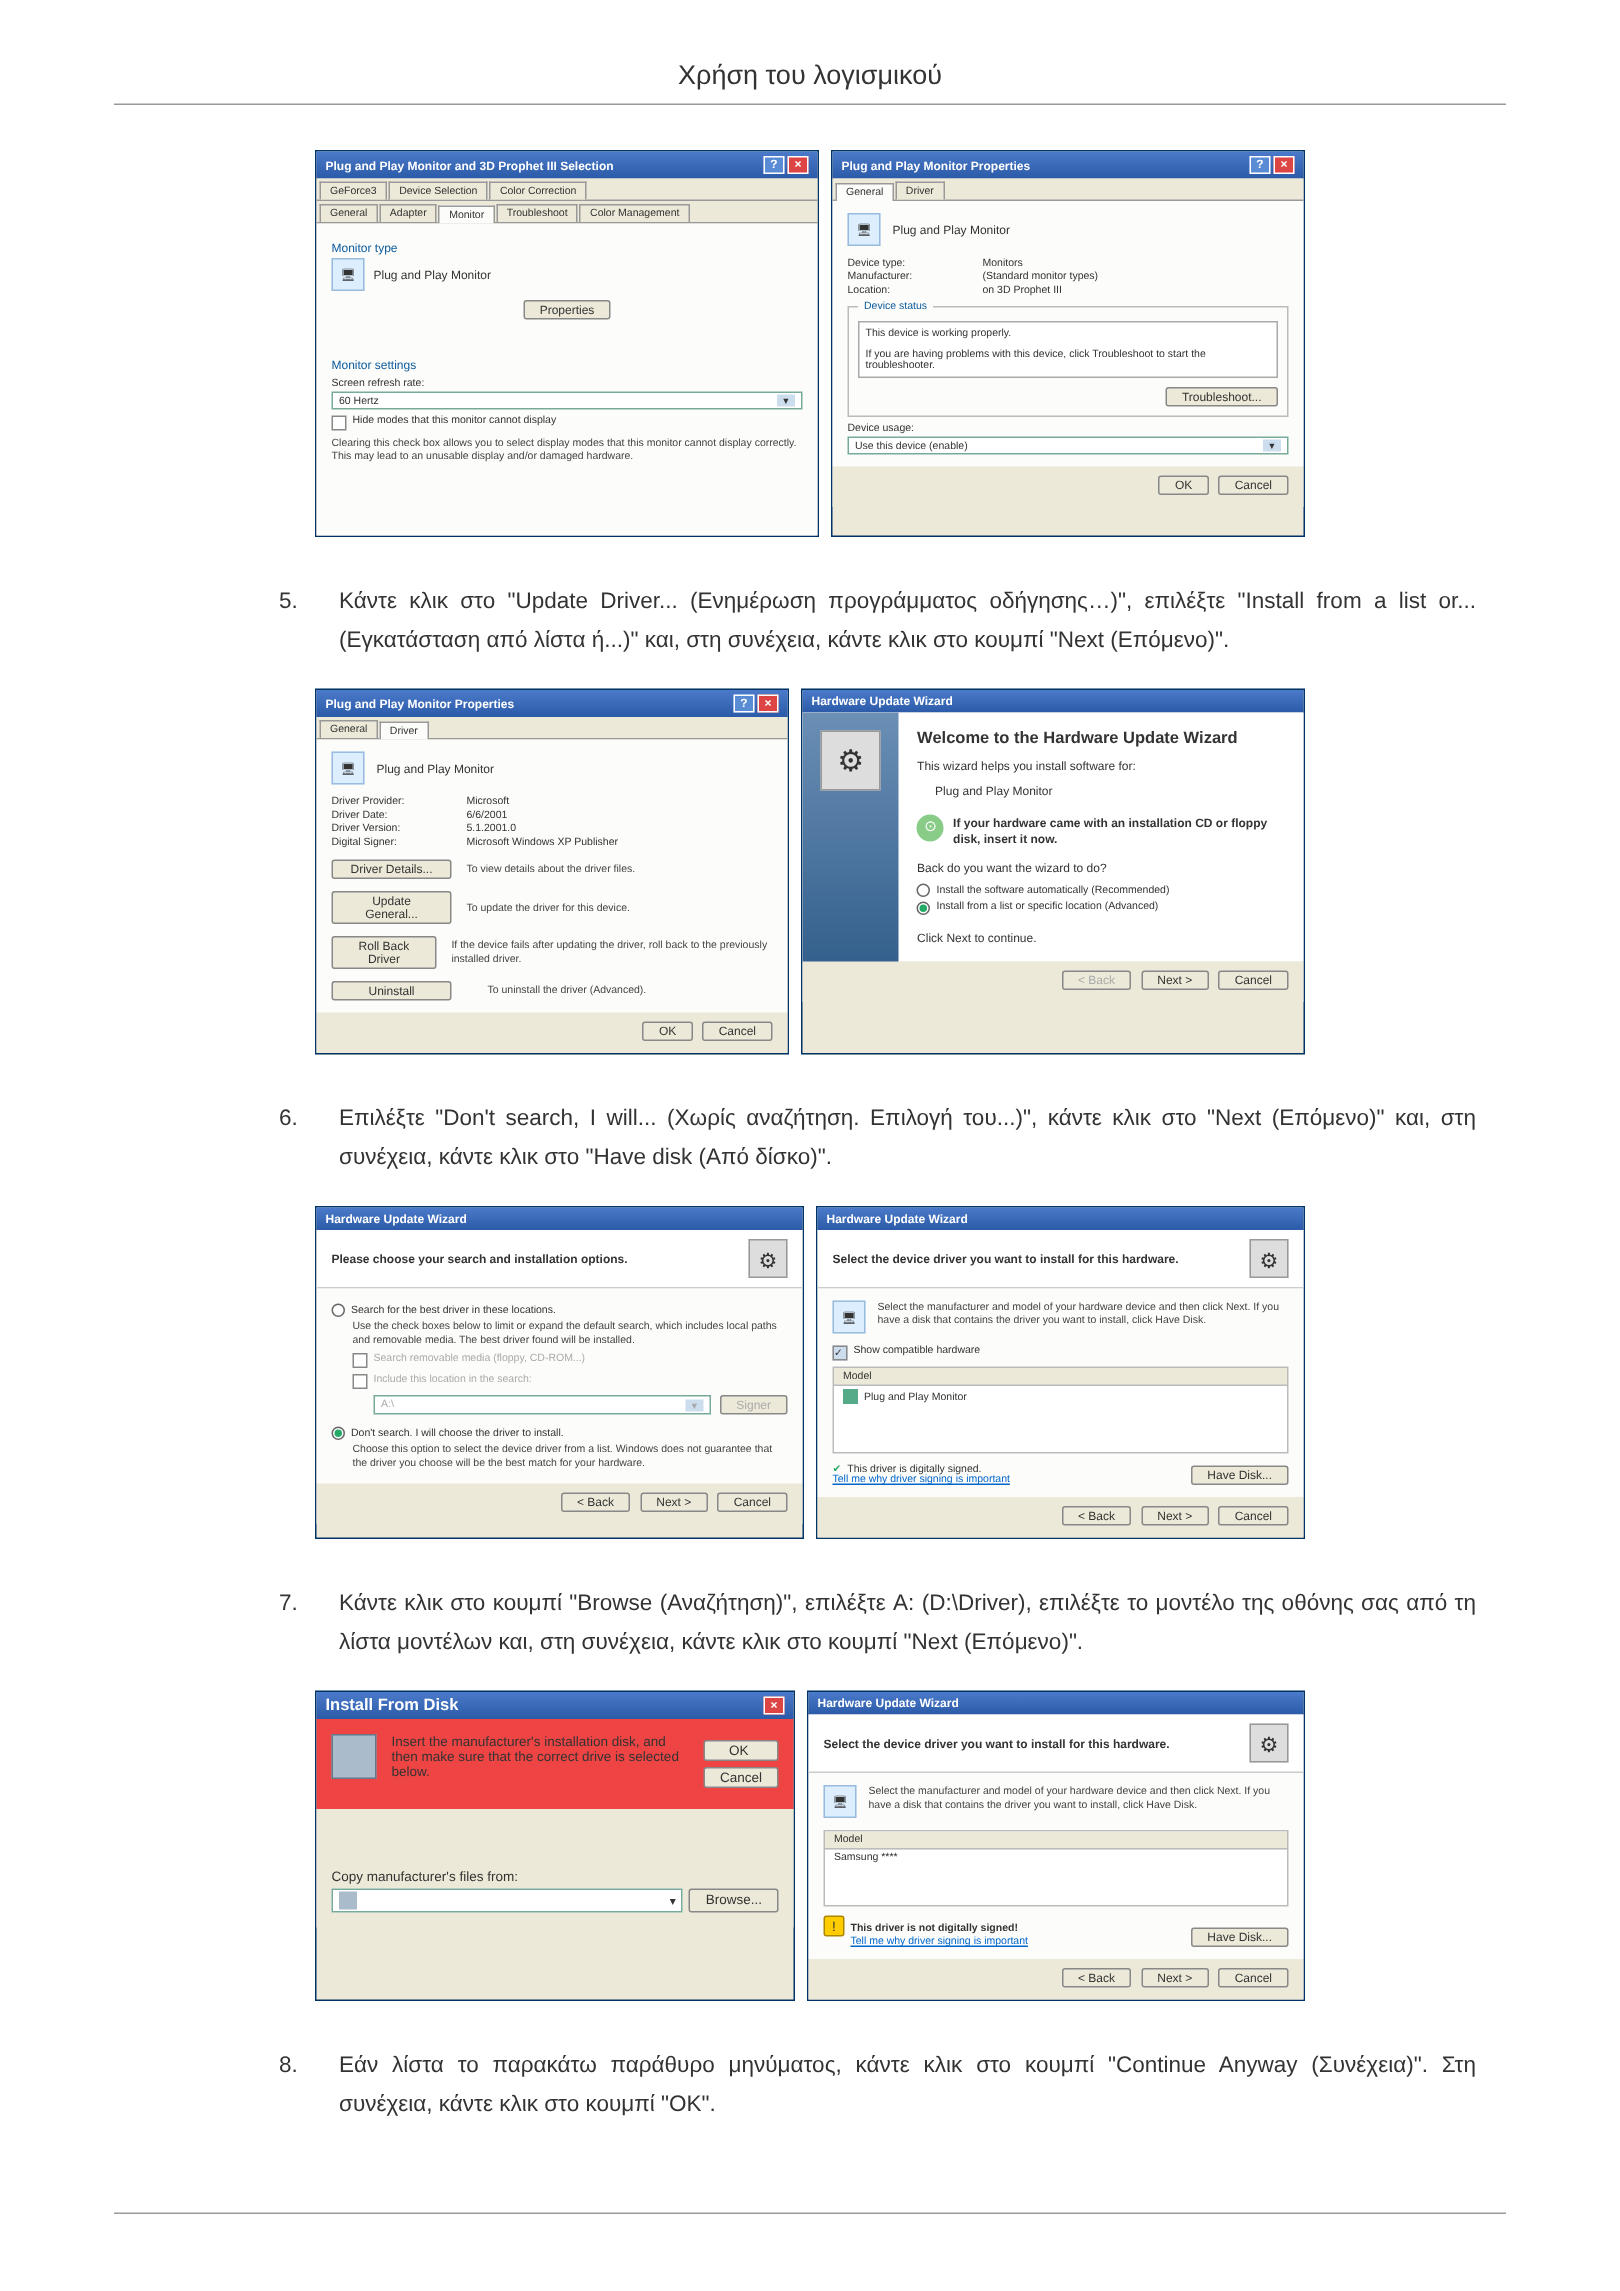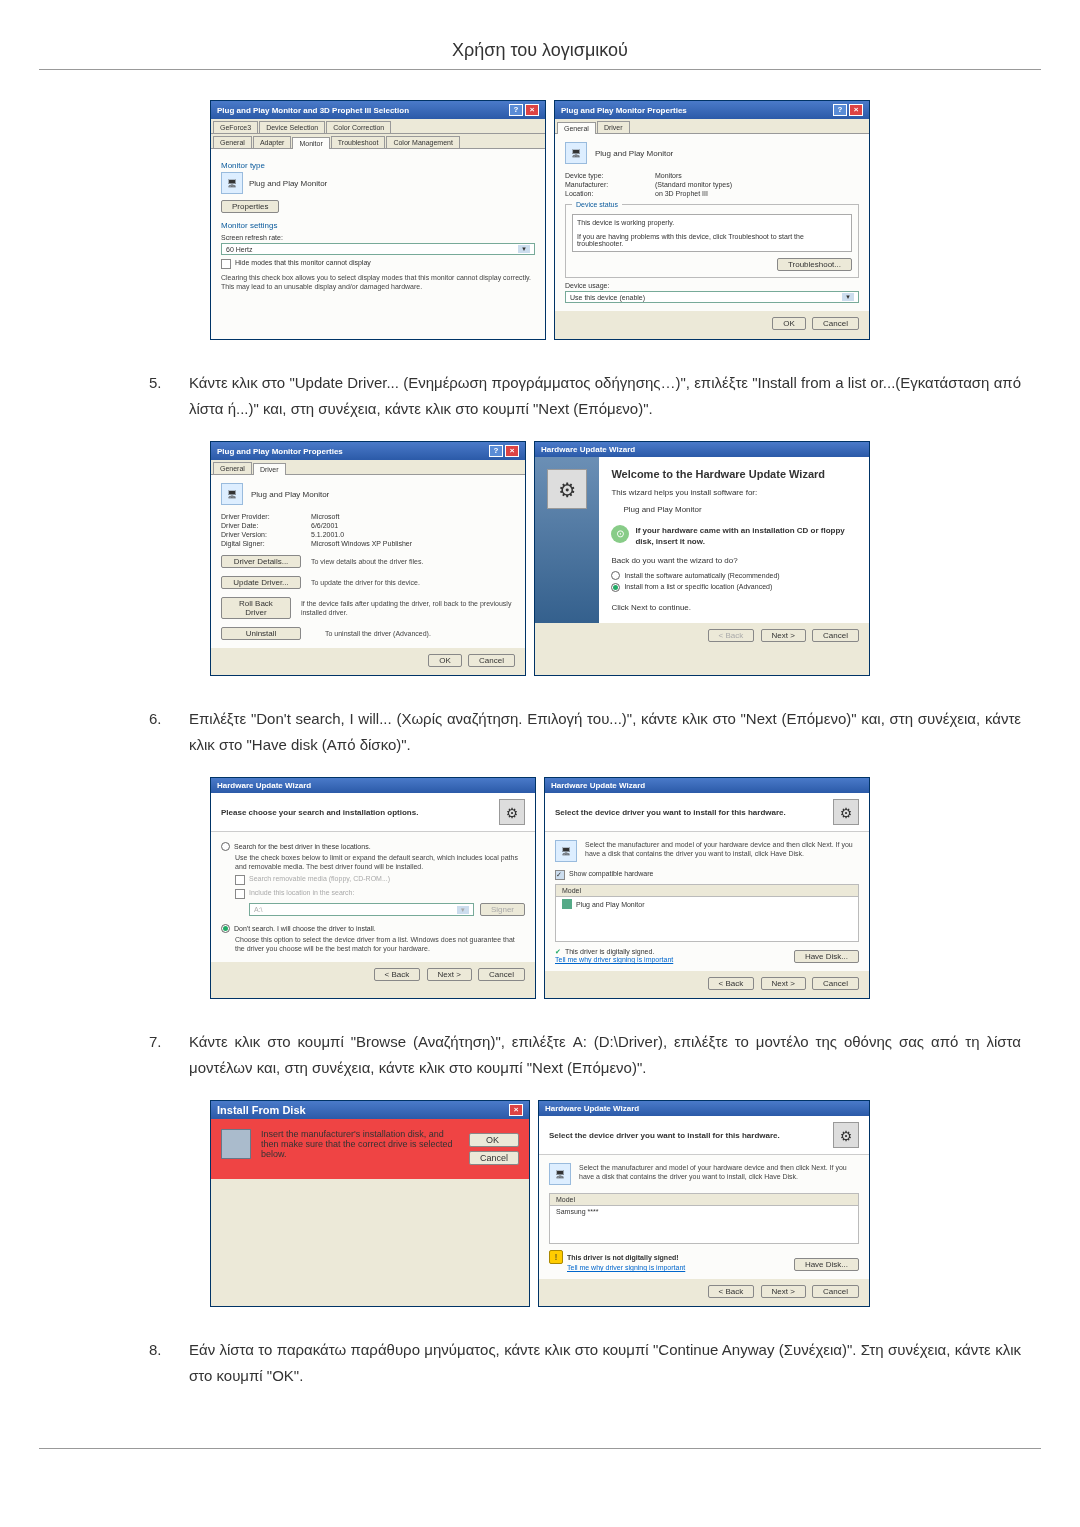--- a/index.html
+++ b/index.html
@@ -4,7 +4,7 @@
 <style>
 * { box-sizing: border-box; margin: 0; padding: 0; }
 body { font-family: Arial, sans-serif; background: #fff; width: 1080px; margin: 0 auto; color: #333; }
-.page { padding: 40px 39px; }
+.page { padding: 40px 76px; }
 .page-header { text-align: center; font-size: 18px; margin-bottom: 8px; color: #333; }
 .hr { border-top: 1px solid #999; margin-bottom: 30px; }
 .step { display: flex; margin: 30px 20px 20px 110px; font-size: 15px; line-height: 1.7; }

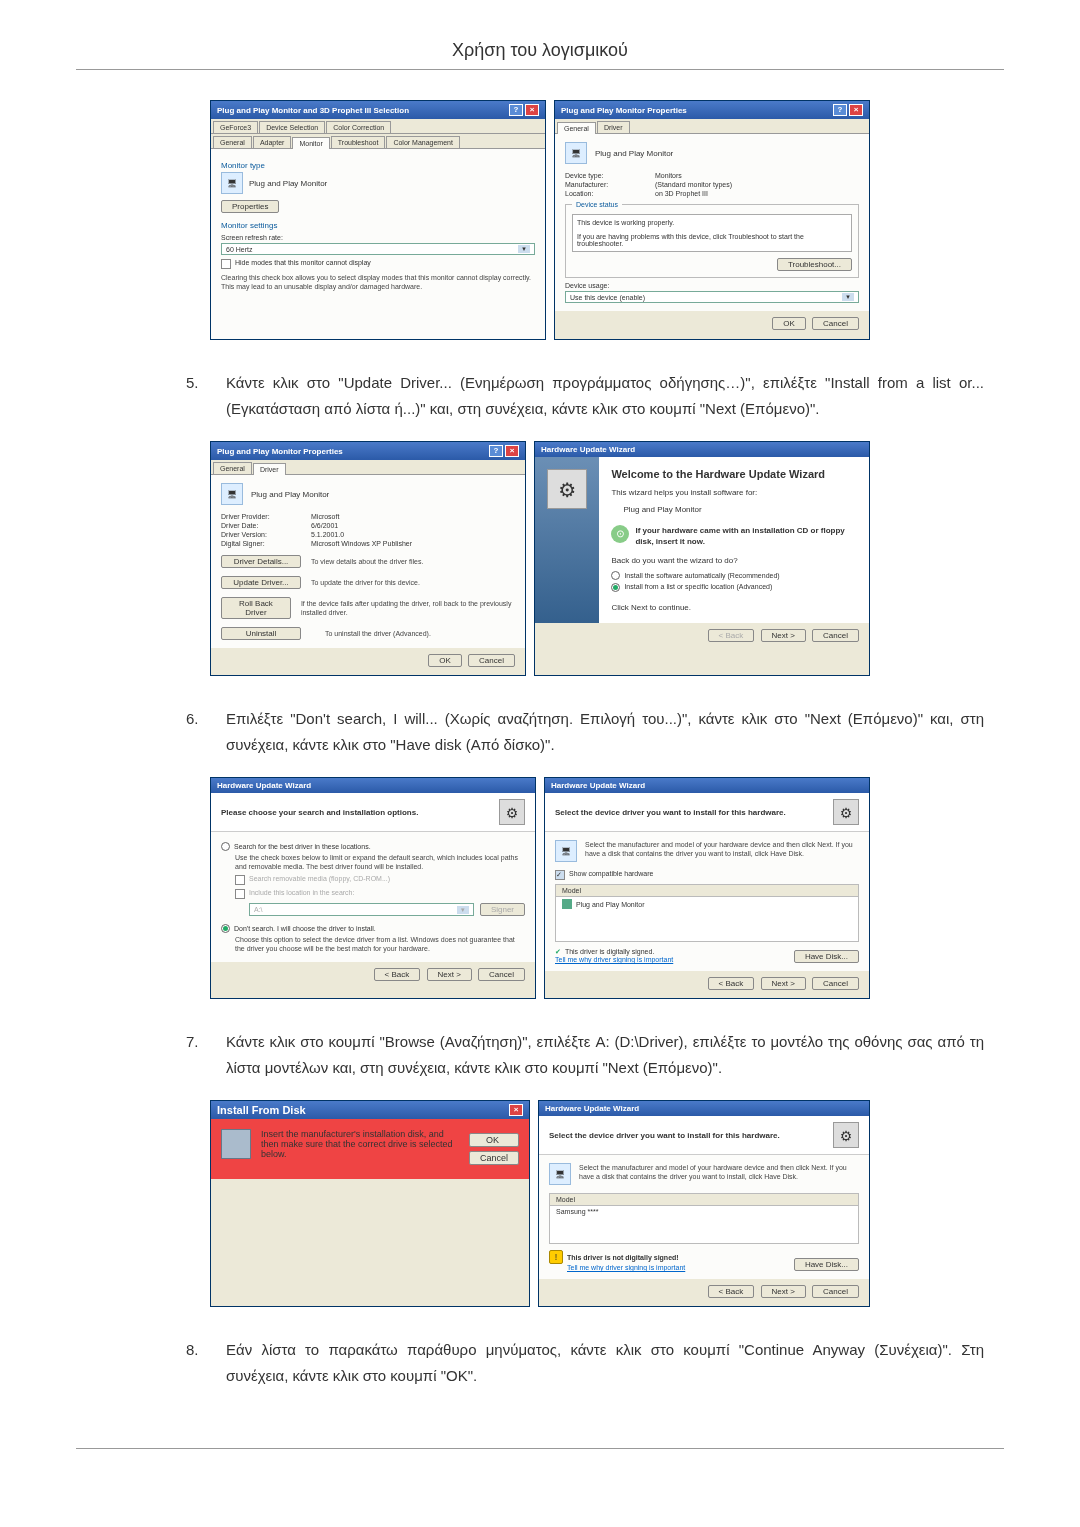--- a/index.html
+++ b/index.html
@@ -98,7 +98,7 @@
             <span>Plug and Play Monitor</span>
           </div>
         </div>
-        <div style="text-align:left;margin:6px 0 8px"><span class="btn">Properties</span></div>
+        <div style="text-align:center;margin:6px 0 26px"><span class="btn">Properties</span></div>
         <div class="section-label">Monitor settings</div>
         <div style="font-size:7px;margin:4px 0 2px">Screen refresh rate:</div>
         <div class="dropdown">

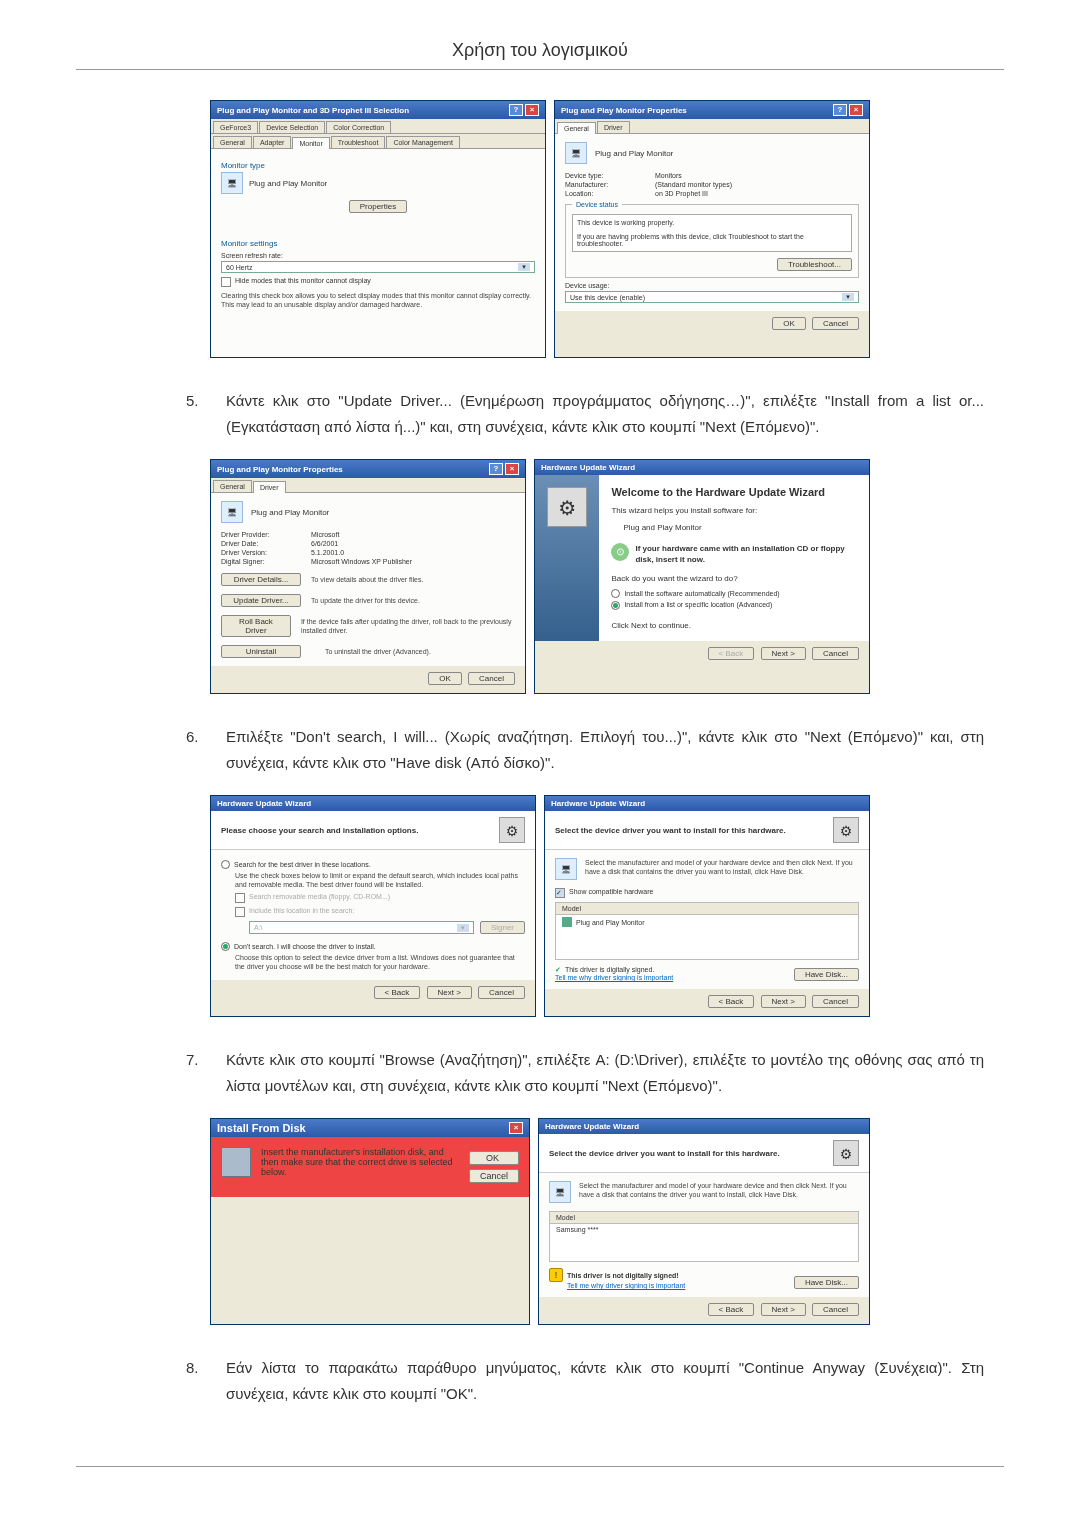--- a/index.html
+++ b/index.html
@@ -209,7 +209,7 @@
             <span class="note">To view details about the driver files.</span>
           </div>
         <div style="display:flex;gap:10px;align-items:center;margin-top:8px">
-            <span class="btn" style="width:80px;text-align:center">Update Driver...</span>
+            <span class="btn" style="width:80px;text-align:center">Update General...</span>
             <span class="note">To update the driver for this device.</span>
           </div>
         <div style="display:flex;gap:10px;align-items:center;margin-top:8px">

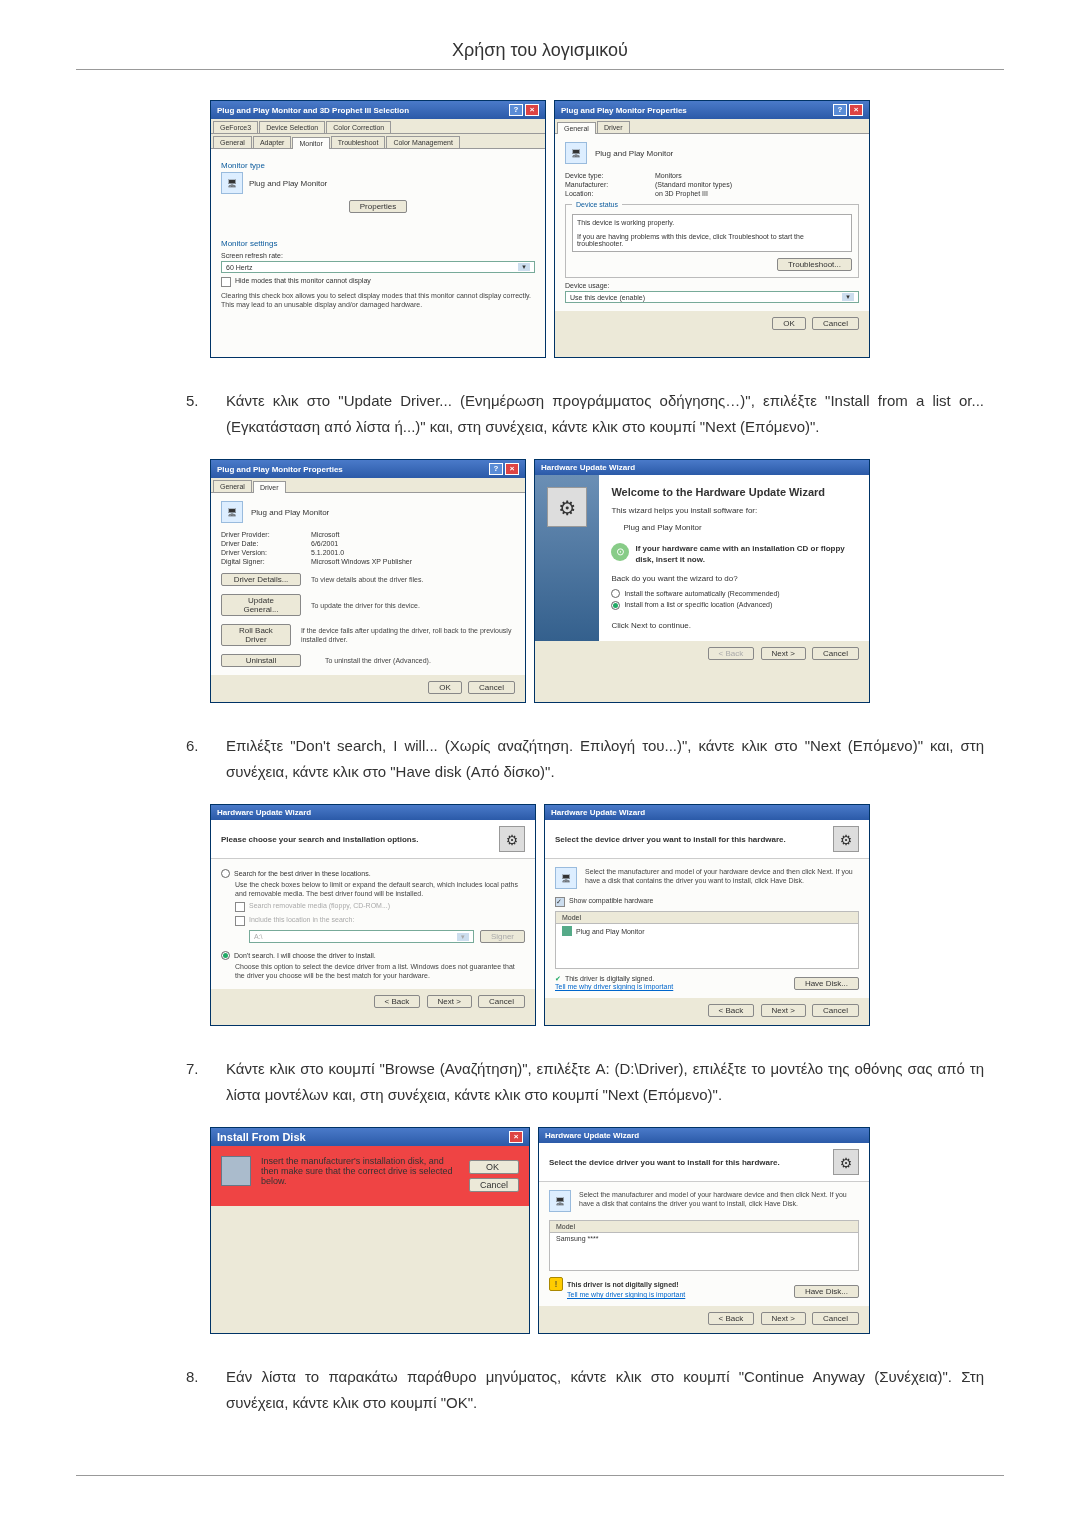--- a/index.html
+++ b/index.html
@@ -373,6 +373,17 @@
           <span class="btn" style="font-size:9px;padding:1px 10px">Cancel</span>
         </div>
       </div>
+      <div style="padding:10px;background:#ece9d8">
+        <div style="height:30px"></div>
+        <div style="font-size:9px;margin-bottom:3px">Copy manufacturer's files from:</div>
+        <div class="mfr-input">
+          <div class="fld">
+              <span style="width:12px;height:12px;background:#abc;display:inline-block;margin-right:4px"></span>
+              <span style="margin-left:auto">▾</span>
+            </div>
+          <span class="btn" style="font-size:9px">Browse...</span>
+        </div>
+      </div>
     </div>
 
     <div class="dialog" style="width:332px">

